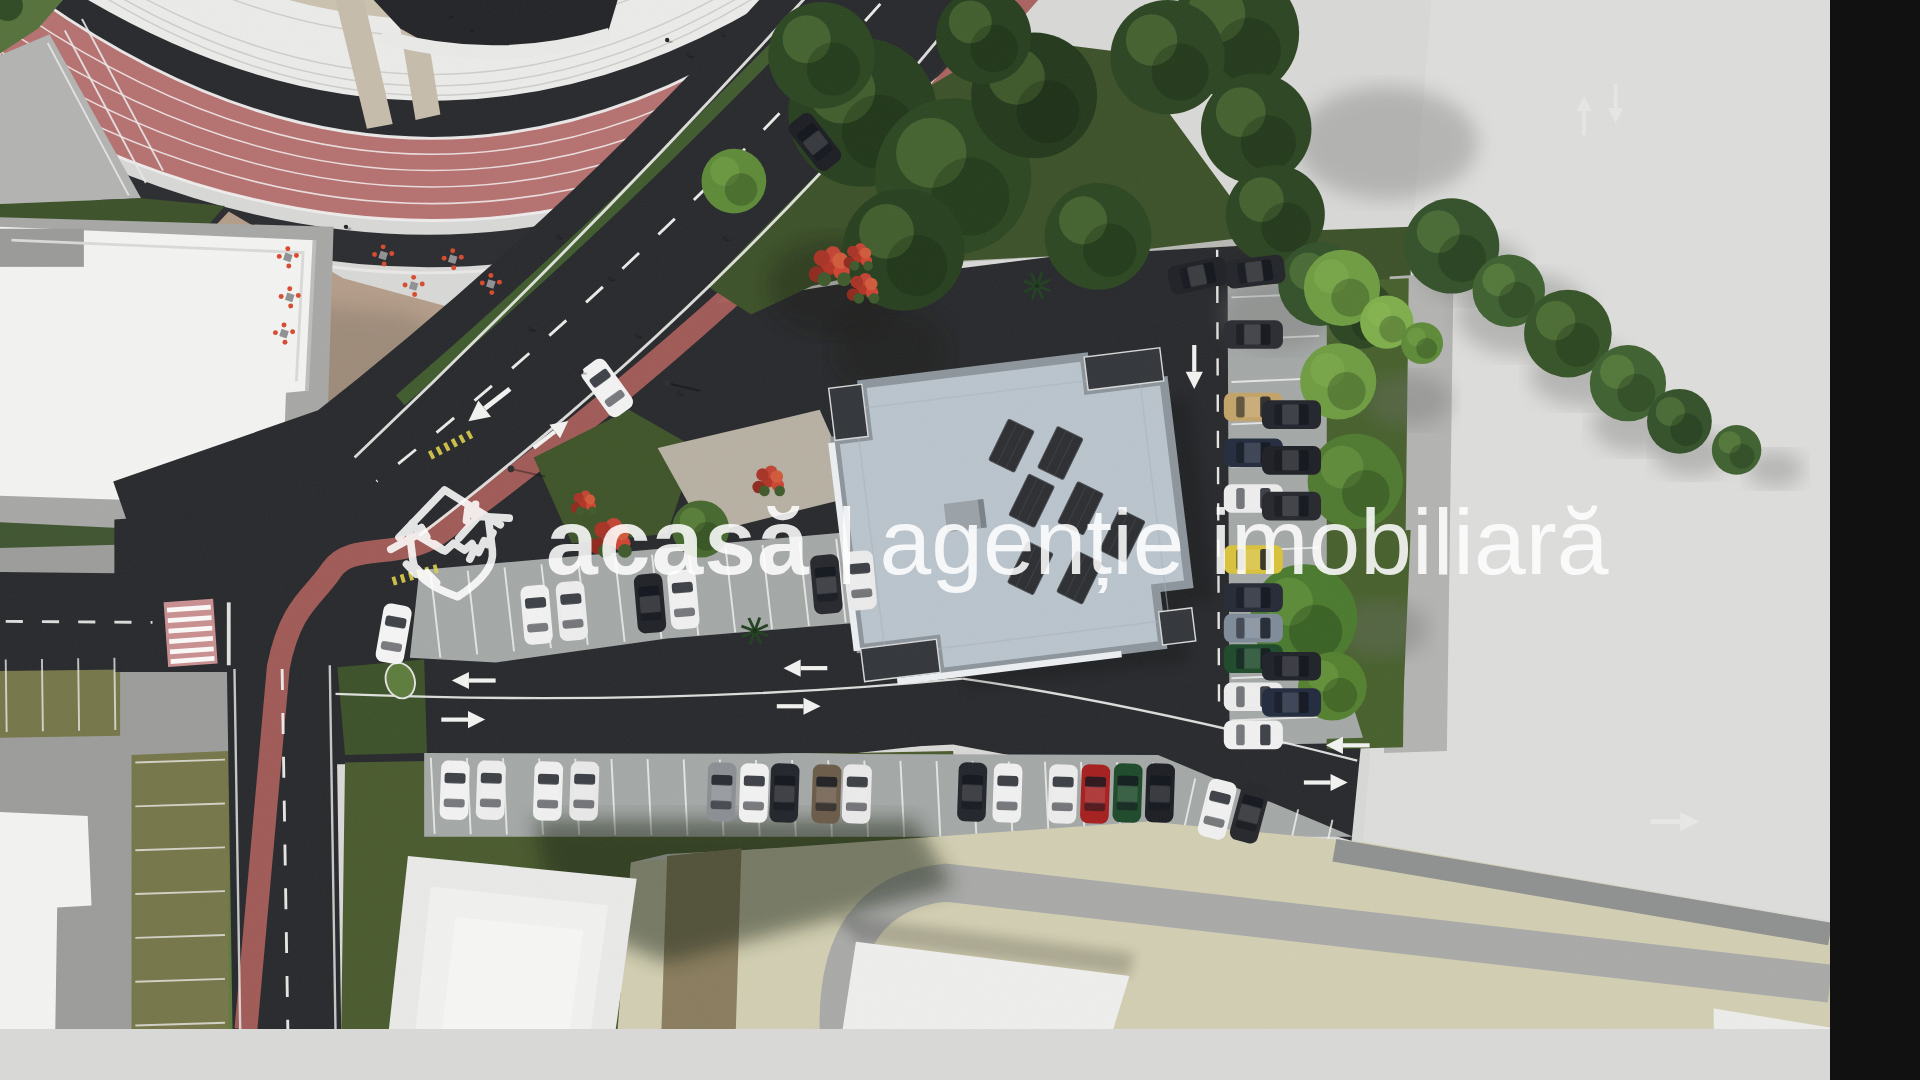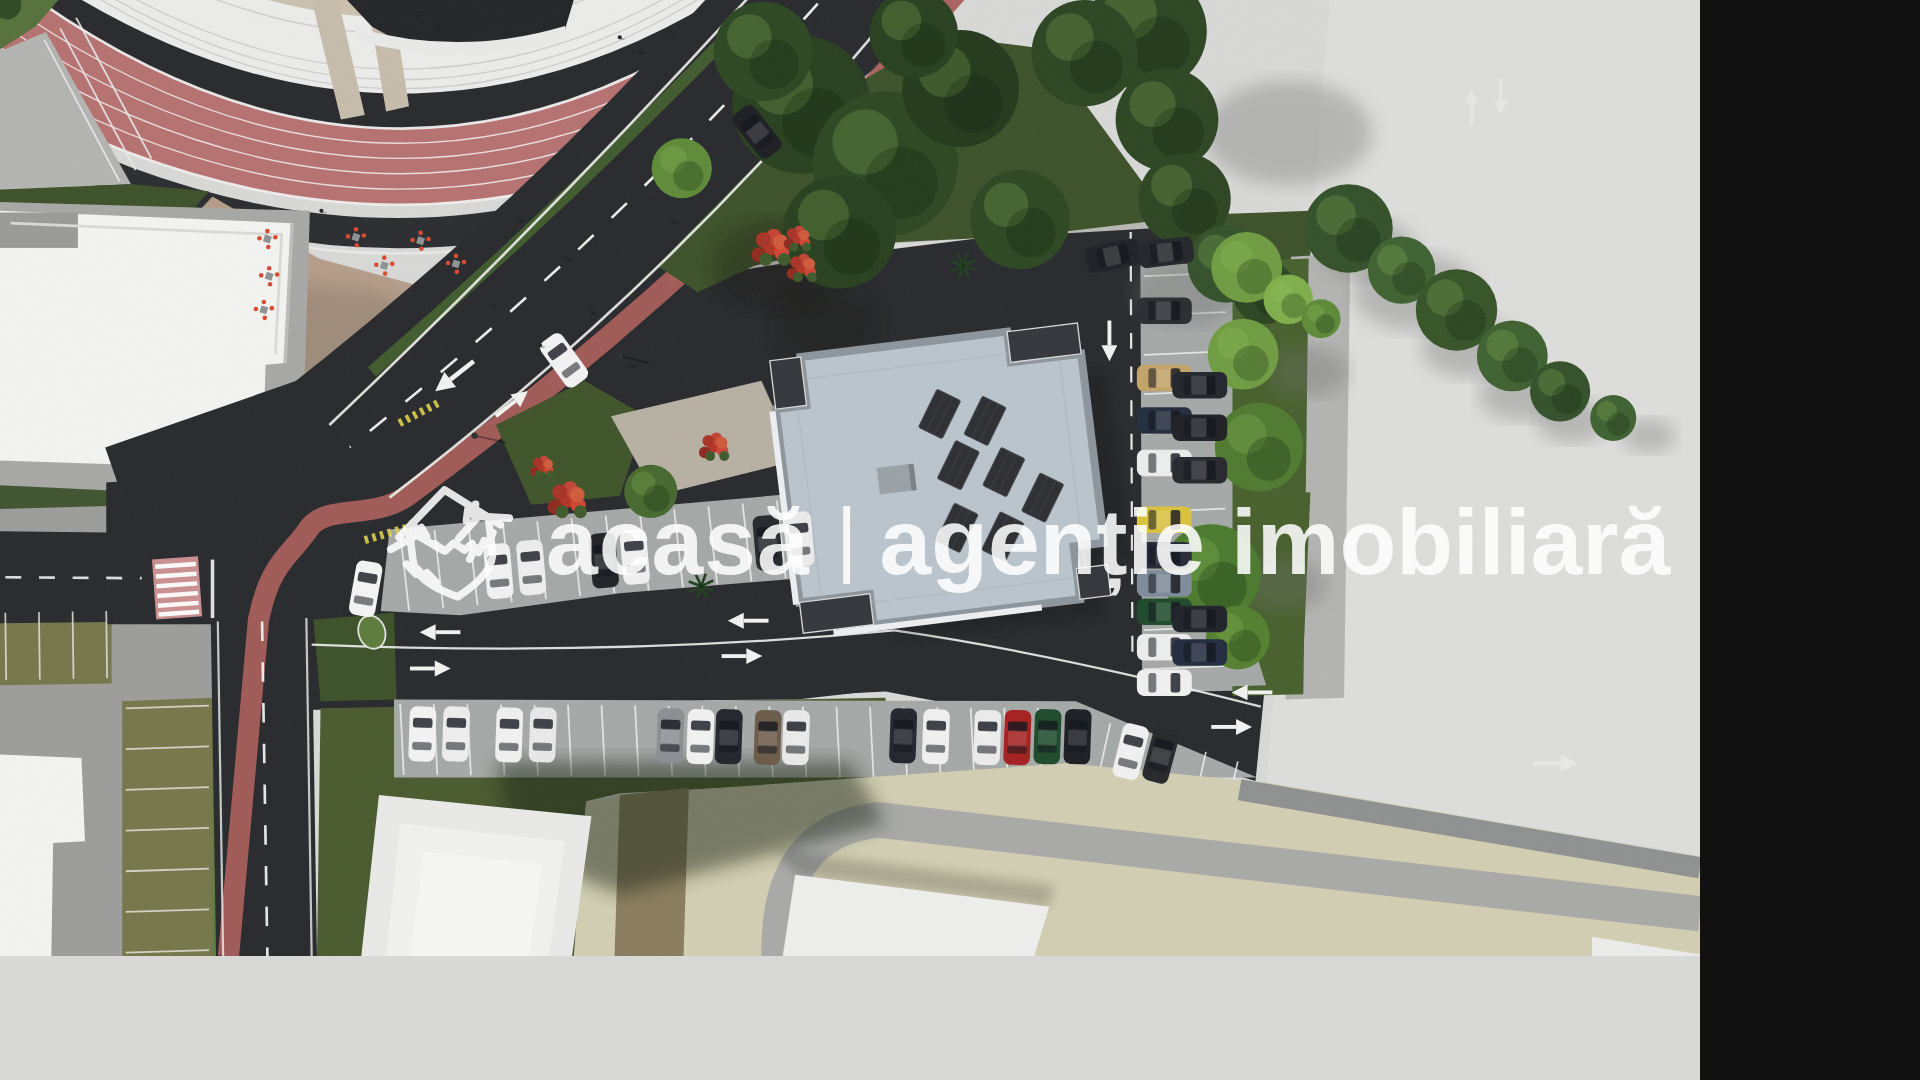--- a/index.html
+++ b/index.html
@@ -3,7 +3,7 @@
 <meta charset="utf-8">
 <style>
   html,body{margin:0;padding:0;background:#111;}
-  .stage{position:relative;width:1700px;height:1080px;overflow:hidden;
+  .stage{position:relative;width:1830px;height:1080px;overflow:hidden;
          background:var(--concrete,#d8d8d6);font-family:"Liberation Sans",sans-serif;}
   .scene{position:absolute;inset:0;}
   .watermark{position:absolute;left:382px;top:458px;height:168px;display:flex;align-items:center;

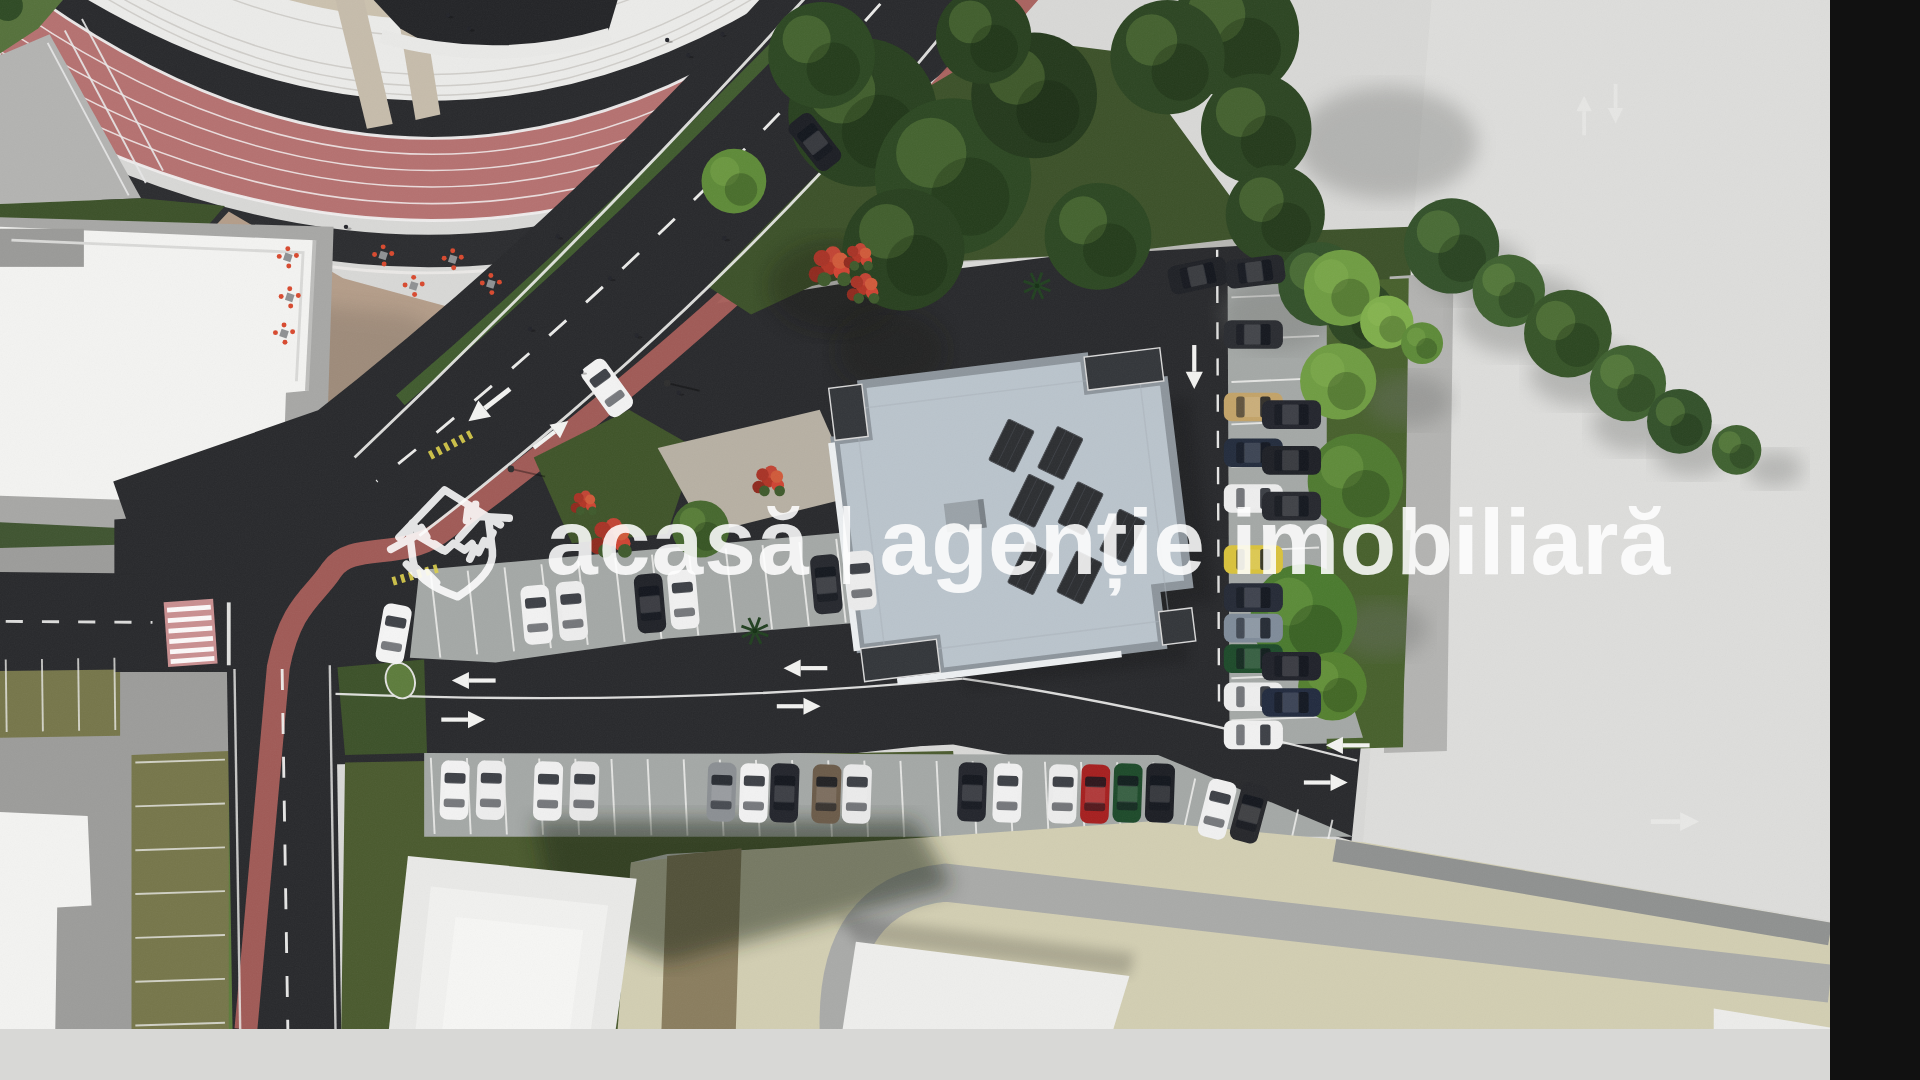--- a/index.html
+++ b/index.html
@@ -12,7 +12,7 @@
   .wm-text{display:flex;align-items:center;white-space:nowrap;}
   .wm-brand{font-size:93px;font-weight:800;letter-spacing:1px;}
   .wm-sep{font-size:84px;font-weight:200;padding:0 22px 8px 26px;}
-  .wm-tag{font-size:93px;font-weight:700;letter-spacing:0px;}
+  .wm-tag{font-size:93px;font-weight:400;letter-spacing:0px;}
 </style>
 </head>
 <body>

